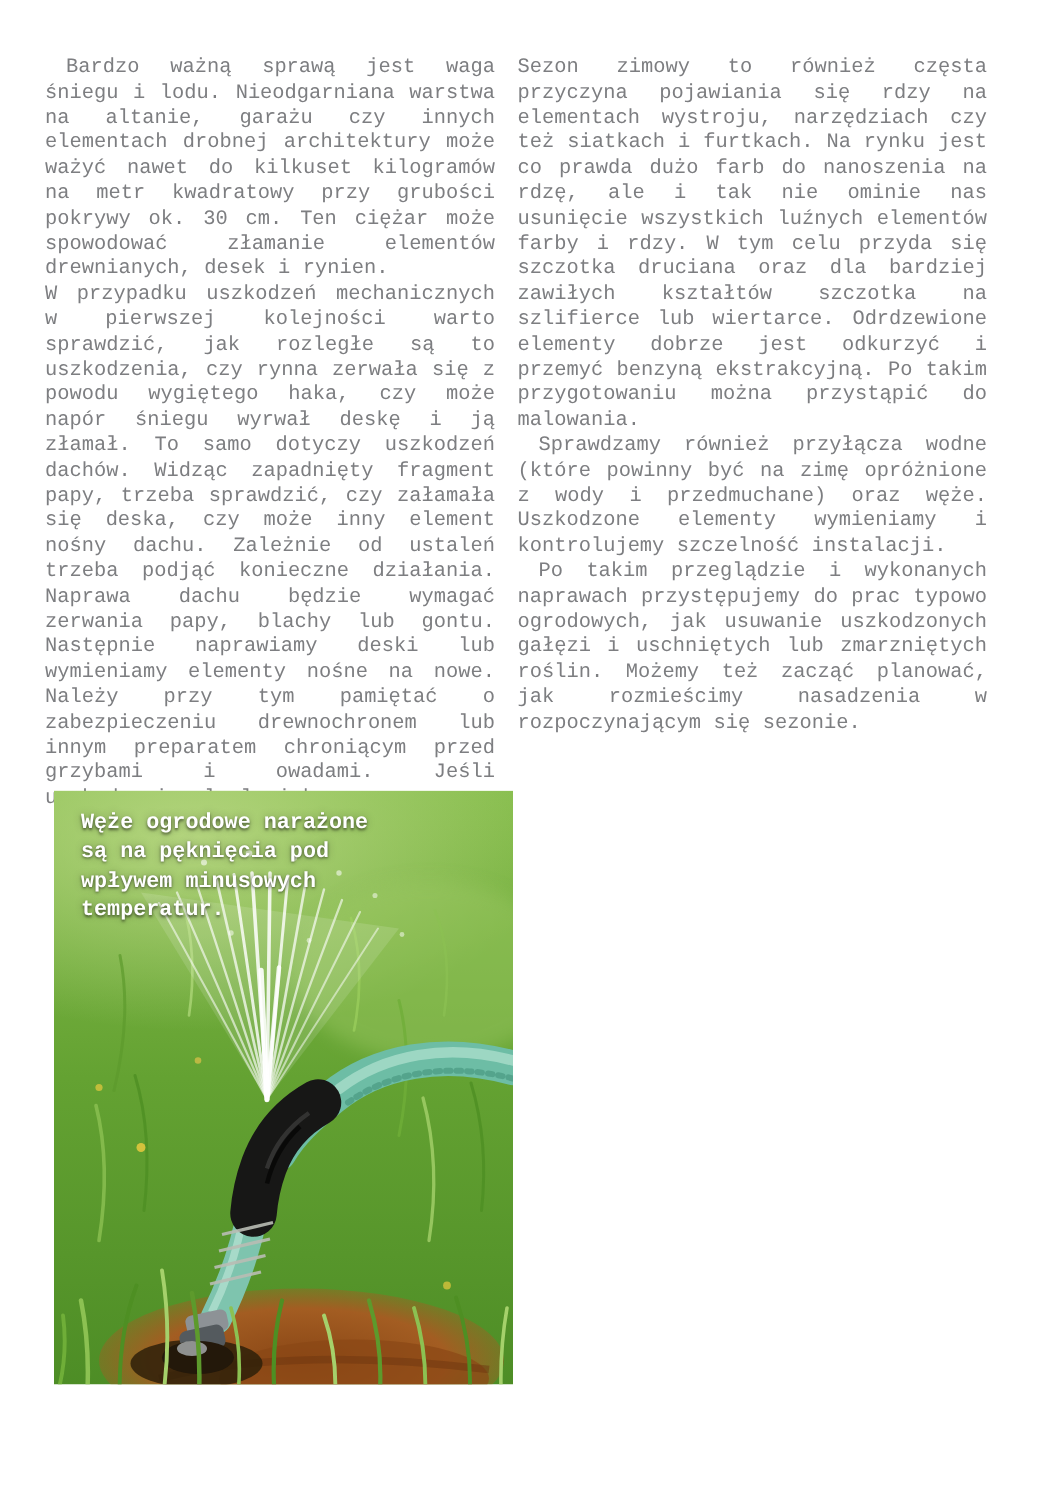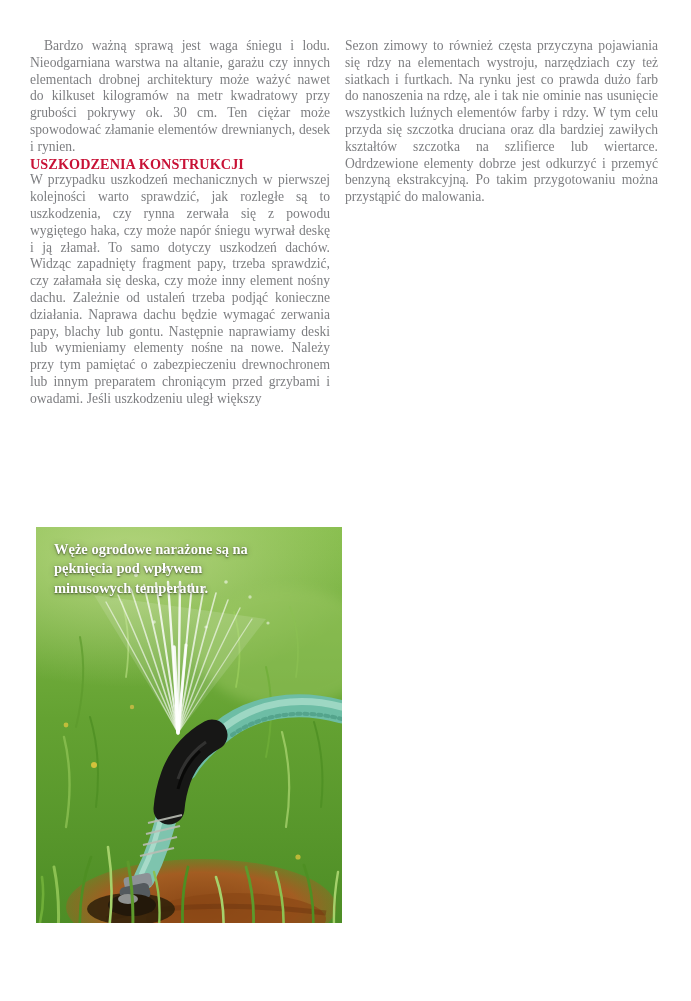--- a/index.html
+++ b/index.html
@@ -5,7 +5,7 @@
   html,body{margin:0;padding:0;background:#ffffff;}
   .page{
     position:relative;width:691px;height:923px;background:#ffffff;
-    font-family:Liberation Serif, serif;overflow:hidden;
+    font-family:Liberation Mono, monospace;overflow:hidden;
   }
   .columns{
     position:absolute;left:30px;top:38px;width:628px;

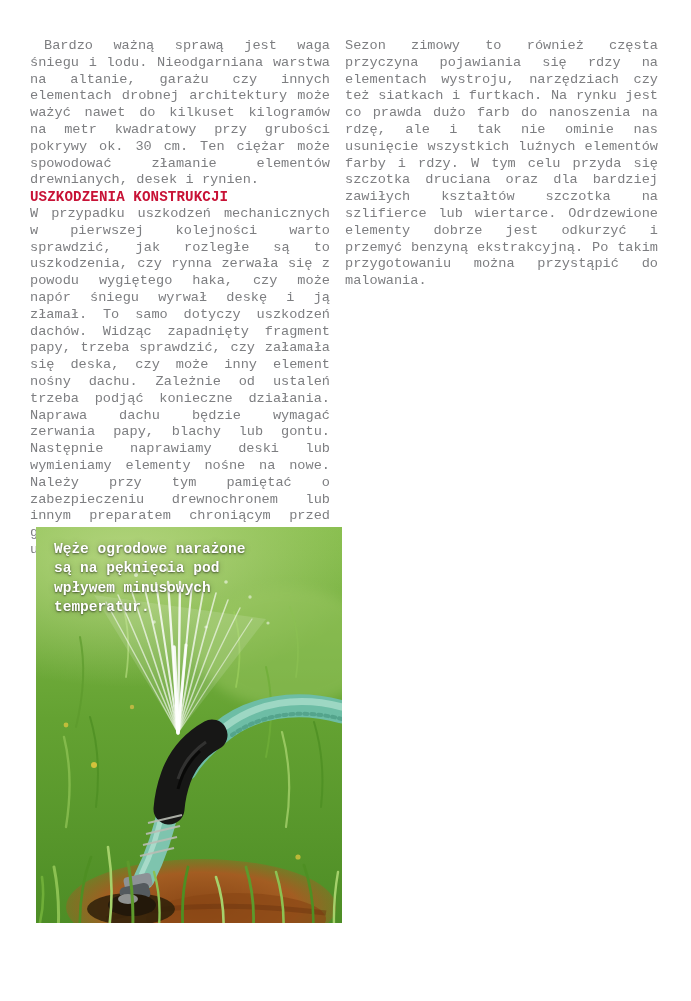--- a/index.html
+++ b/index.html
@@ -49,7 +49,6 @@
   <div class="columns">
     <div class="col left">
       <p class="indent">Bardzo ważną sprawą jest waga śniegu i lodu. Nieodgarniana warstwa na altanie, garażu czy innych elementach drobnej architektury może ważyć nawet do kilkuset kilogramów na metr kwadratowy przy grubości pokrywy ok. 30 cm. Ten ciężar może spowodować złamanie elementów drewnianych, desek i rynien.</p>
-      <h2>USZKODZENIA KONSTRUKCJI</h2>
       <p>W przypadku uszkodzeń mechanicznych w pierwszej kolejności warto sprawdzić, jak rozległe są to uszkodzenia, czy rynna zerwała się z powodu wygiętego haka, czy może napór śniegu wyrwał deskę i ją złamał. To samo dotyczy uszkodzeń dachów. Widząc zapadnięty fragment papy, trzeba sprawdzić, czy załamała się deska, czy może inny element nośny dachu. Zależnie od ustaleń trzeba podjąć konieczne działania. Naprawa dachu będzie wymagać zerwania papy, blachy lub gontu. Następnie naprawiamy deski lub wymieniamy elementy nośne na nowe. Należy przy tym pamiętać o zabezpieczeniu drewnochronem lub innym preparatem chroniącym przed grzybami i owadami. Jeśli uszkodzeniu uległ większy</p>
     </div>
     <div class="col right">

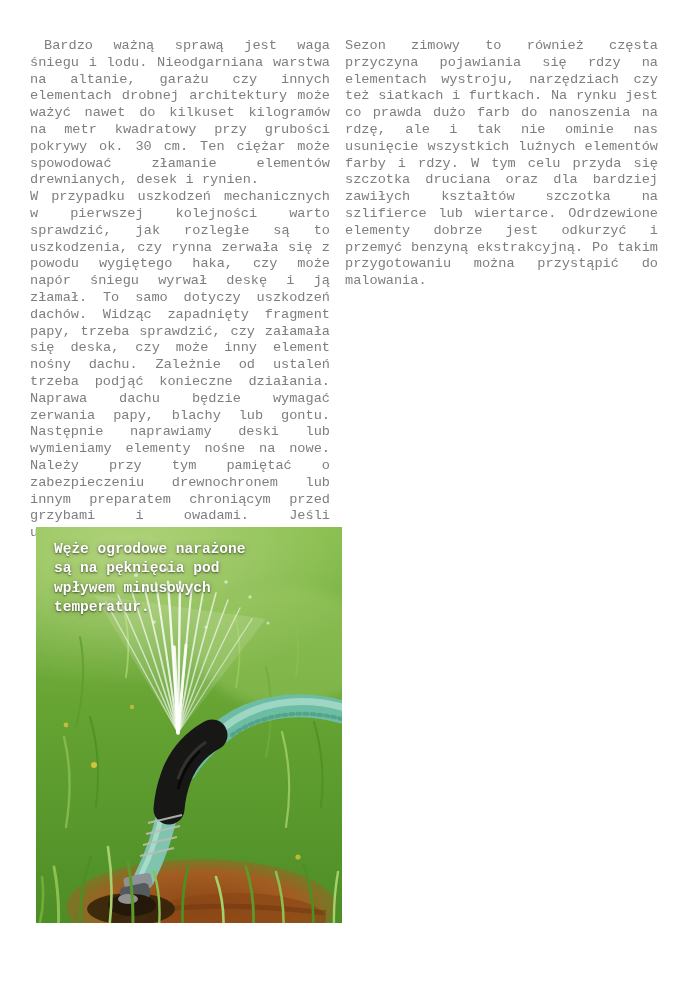--- a/index.html
+++ b/index.html
@@ -53,6 +53,7 @@
     </div>
     <div class="col right">
       <p>Sezon zimowy to również częsta przyczyna pojawiania się rdzy na elementach wystroju, narzędziach czy też siatkach i furtkach. Na rynku jest co prawda dużo farb do nanoszenia na rdzę, ale i tak nie ominie nas usunięcie wszystkich luźnych elementów farby i rdzy. W tym celu przyda się szczotka druciana oraz dla bardziej zawiłych kształtów szczotka na szlifierce lub wiertarce. Odrdzewione elementy dobrze jest odkurzyć i przemyć benzyną ekstrakcyjną. Po takim przygotowaniu można przystąpić do malowania.</p>
+      <p class="indent">Sprawdzamy również przyłącza wodne (które powinny być na zimę opróżnione z wody i przedmuchane) oraz węże. Uszkodzone elementy wymieniamy i kontrolujemy szczelność instalacji.</p>
     </div>
   </div>
 

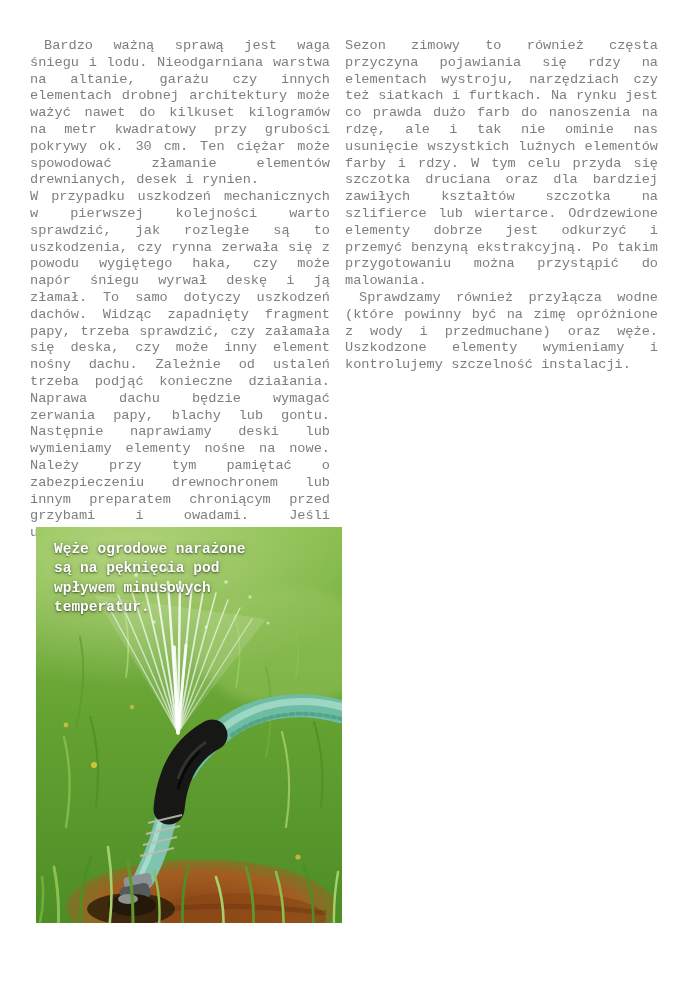--- a/index.html
+++ b/index.html
@@ -54,6 +54,7 @@
     <div class="col right">
       <p>Sezon zimowy to również częsta przyczyna pojawiania się rdzy na elementach wystroju, narzędziach czy też siatkach i furtkach. Na rynku jest co prawda dużo farb do nanoszenia na rdzę, ale i tak nie ominie nas usunięcie wszystkich luźnych elementów farby i rdzy. W tym celu przyda się szczotka druciana oraz dla bardziej zawiłych kształtów szczotka na szlifierce lub wiertarce. Odrdzewione elementy dobrze jest odkurzyć i przemyć benzyną ekstrakcyjną. Po takim przygotowaniu można przystąpić do malowania.</p>
       <p class="indent">Sprawdzamy również przyłącza wodne (które powinny być na zimę opróżnione z wody i przedmuchane) oraz węże. Uszkodzone elementy wymieniamy i kontrolujemy szczelność instalacji.</p>
+      <p class="indent">Po takim przeglądzie i wykonanych naprawach przystępujemy do prac typowo ogrodowych, jak usuwanie uszkodzonych gałęzi i uschniętych lub zmarzniętych roślin. Możemy też zacząć planować, jak rozmieścimy nasadzenia w rozpoczynającym się sezonie.</p>
     </div>
   </div>
 

